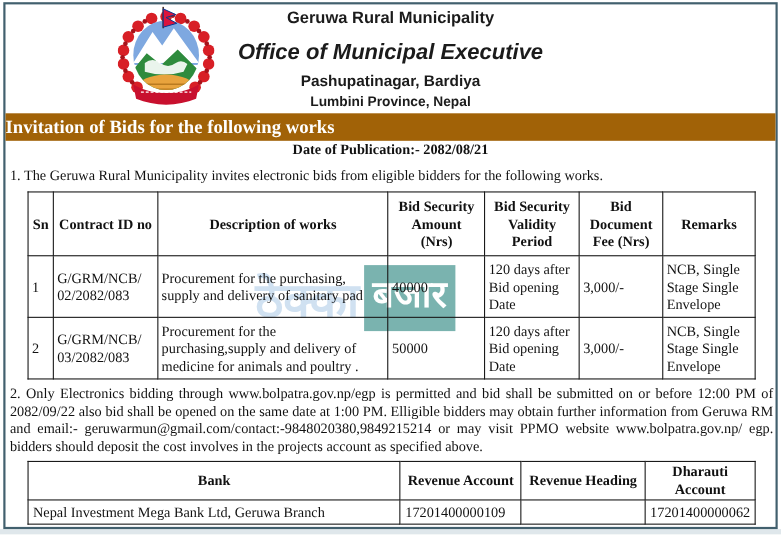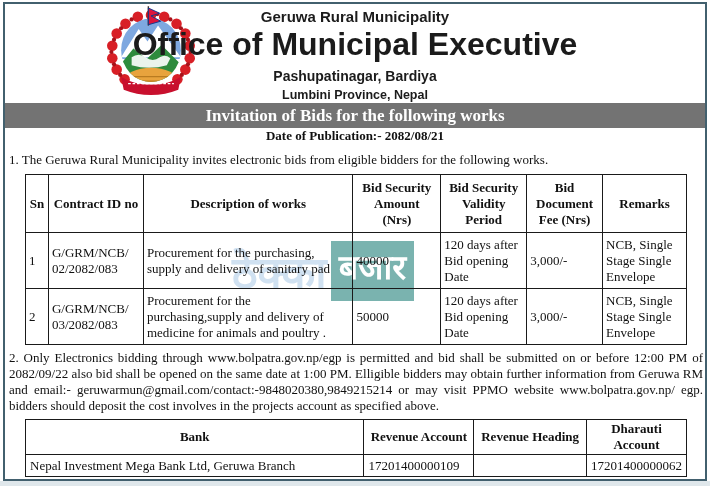--- a/index.html
+++ b/index.html
@@ -12,7 +12,7 @@
   .emblem{position:absolute;left:107px;top:6px;width:88px;height:92px;}
   .hdr{position:absolute;left:0;top:8px;width:100%;text-align:center;font-family:"Liberation Sans",sans-serif;color:#1b1b1b;}
   .hdr .l1{font-size:15px;font-weight:bold;}
-  .hdr .l2{font-size:32px;font-weight:bold;margin-top:1px;}
+  .hdr .l2{font-size:20px;font-weight:bold;margin-top:12px;font-style:italic;}
   .hdr .l3{font-size:14px;font-weight:bold;margin-top:5px;}
   .hdr .l4{font-size:12.5px;font-weight:bold;margin-top:4px;}
 

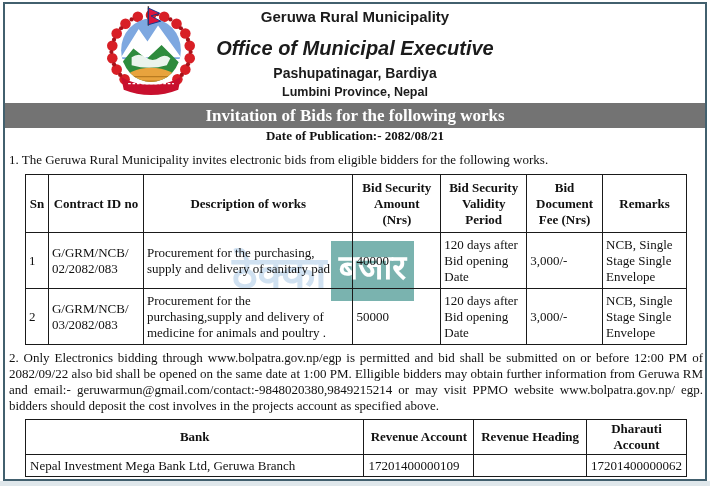--- a/index.html
+++ b/index.html
@@ -16,8 +16,8 @@
   .hdr .l3{font-size:14px;font-weight:bold;margin-top:5px;}
   .hdr .l4{font-size:12.5px;font-weight:bold;margin-top:4px;}
 
-  .banner{position:absolute;left:5px;top:103px;width:700px;height:25px;background:#737373;color:#fff;
-          text-align:center;line-height:25px;font-weight:bold;font-size:17px;font-family:"Liberation Serif",serif;}
+  .banner{position:absolute;left:5px;top:103px;width:700px;height:25px;background:#a16207;color:#fff;
+          line-height:25px;font-weight:bold;font-size:17px;font-family:"Liberation Serif",serif;}
 
   .pubdate{position:absolute;left:0;top:128px;width:100%;text-align:center;font-weight:bold;font-size:13px;color:#111;}
   .para1{position:absolute;left:9px;top:152px;width:694px;font-size:13px;color:#111;}

